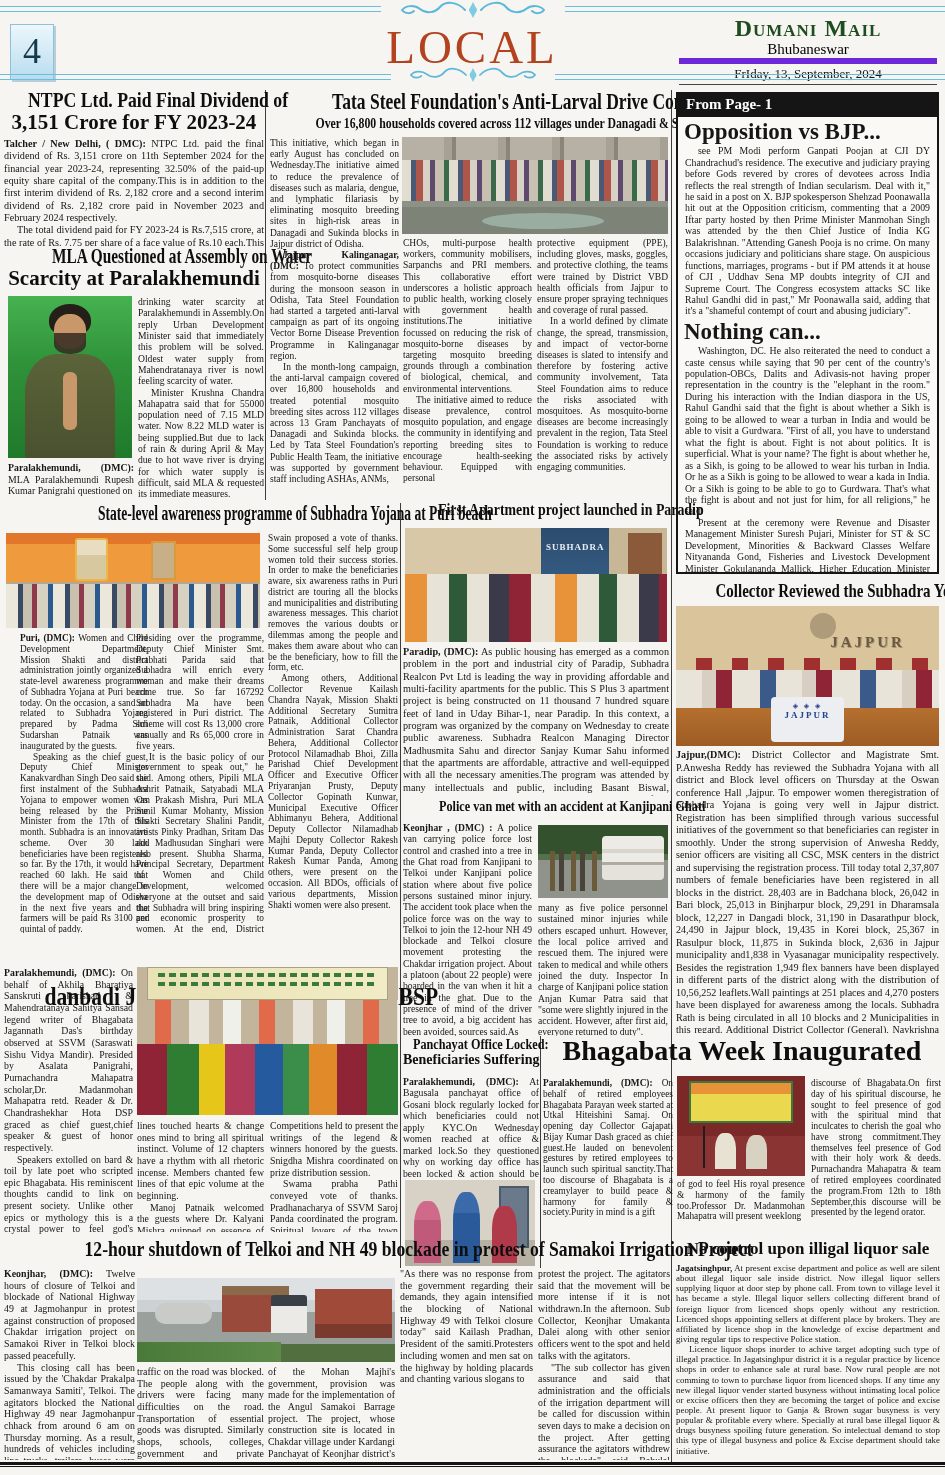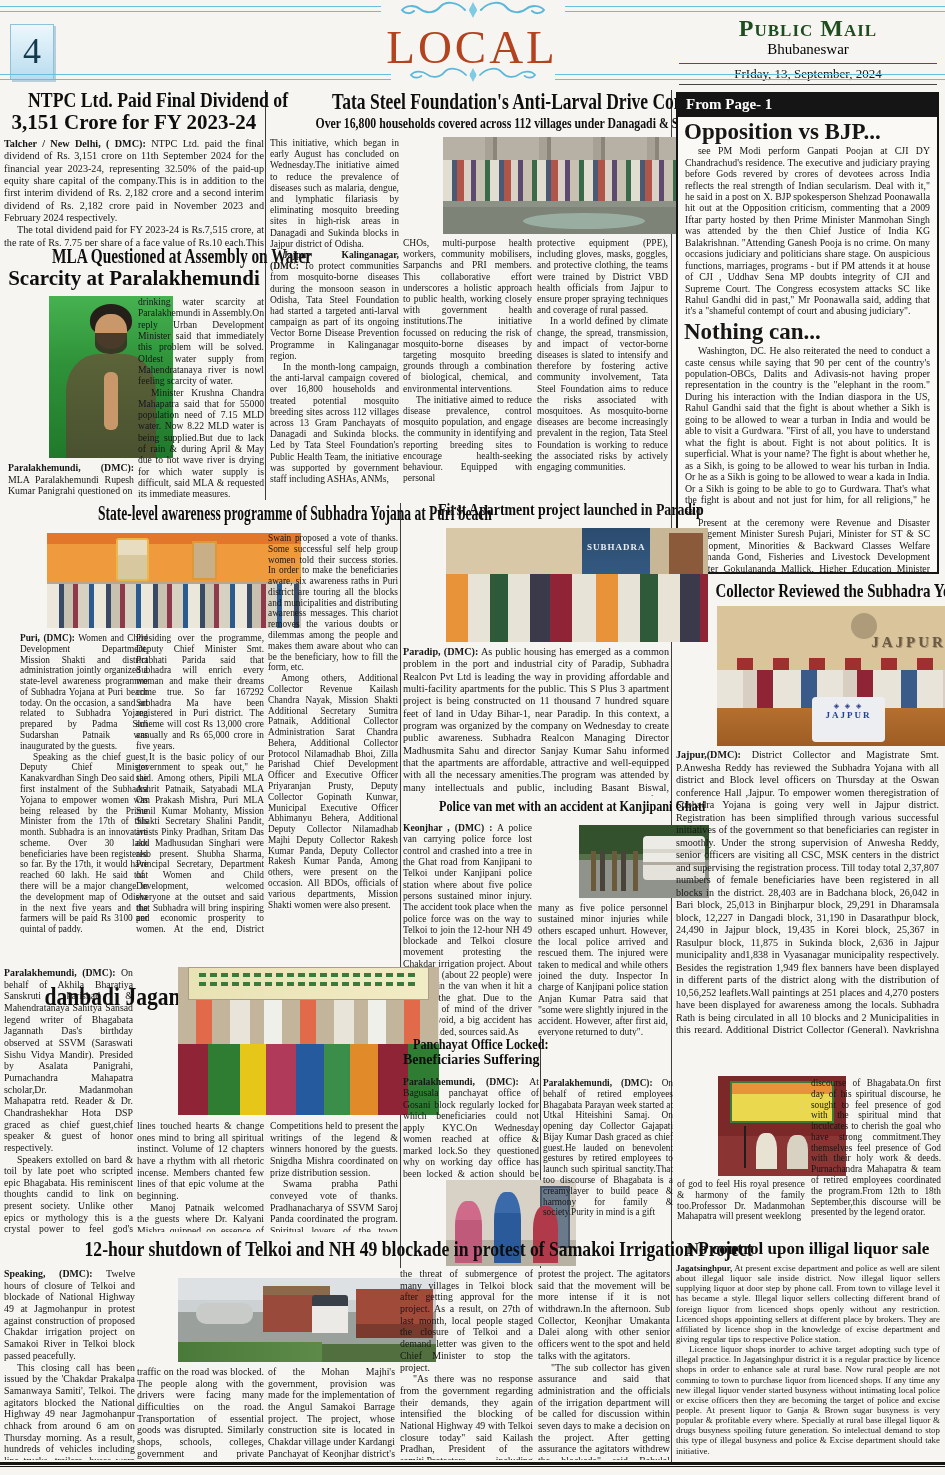--- a/index.html
+++ b/index.html
@@ -122,7 +122,7 @@
   <div class="abs" id="local">LOCAL</div>
 
   <div class="abs" id="masthead">
-    <div id="paper-name">Public Mail</div>
+    <div id="paper-name">Dumani Mail</div>
     <div id="city">Bhubaneswar</div>
     <div id="dateline">FrIday, 13, September, 2024</div>
   </div>

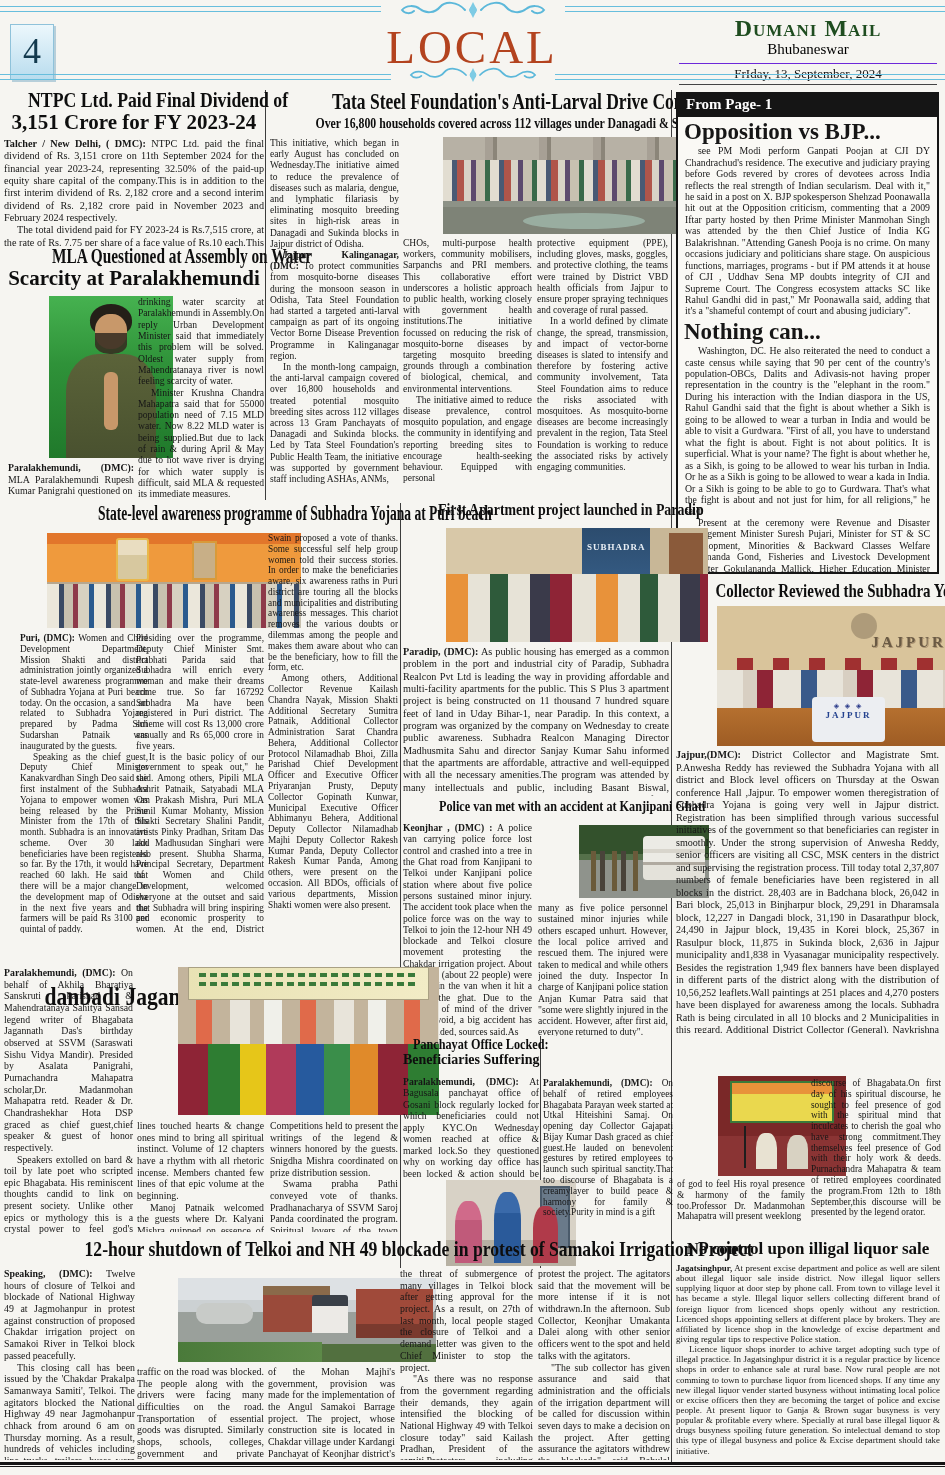--- a/index.html
+++ b/index.html
@@ -17,7 +17,7 @@
   #masthead{right:8px;top:16px;width:258px;text-align:center;}
   #paper-name{font-size:24px;font-weight:bold;color:#1f4d20;font-variant:small-caps;letter-spacing:1px;line-height:1.05;}
   #city{font-size:15px;color:#000000;line-height:1.1;}
-  #dateline{font-size:13px;margin-top:5px;padding:2px 0;border-top:1px solid #6d28d9;border-bottom:1px solid #444;}
+  #dateline{font-size:13px;padding:2px 0;border-top:6px solid #6d28d9;border-bottom:1px solid #444;}
   
   .headline{font-weight:bold;text-align:center;line-height:1.04;color:#0e0e0e;margin:0;}
   .fitx{display:inline-block;white-space:nowrap;transform-origin:center center;}

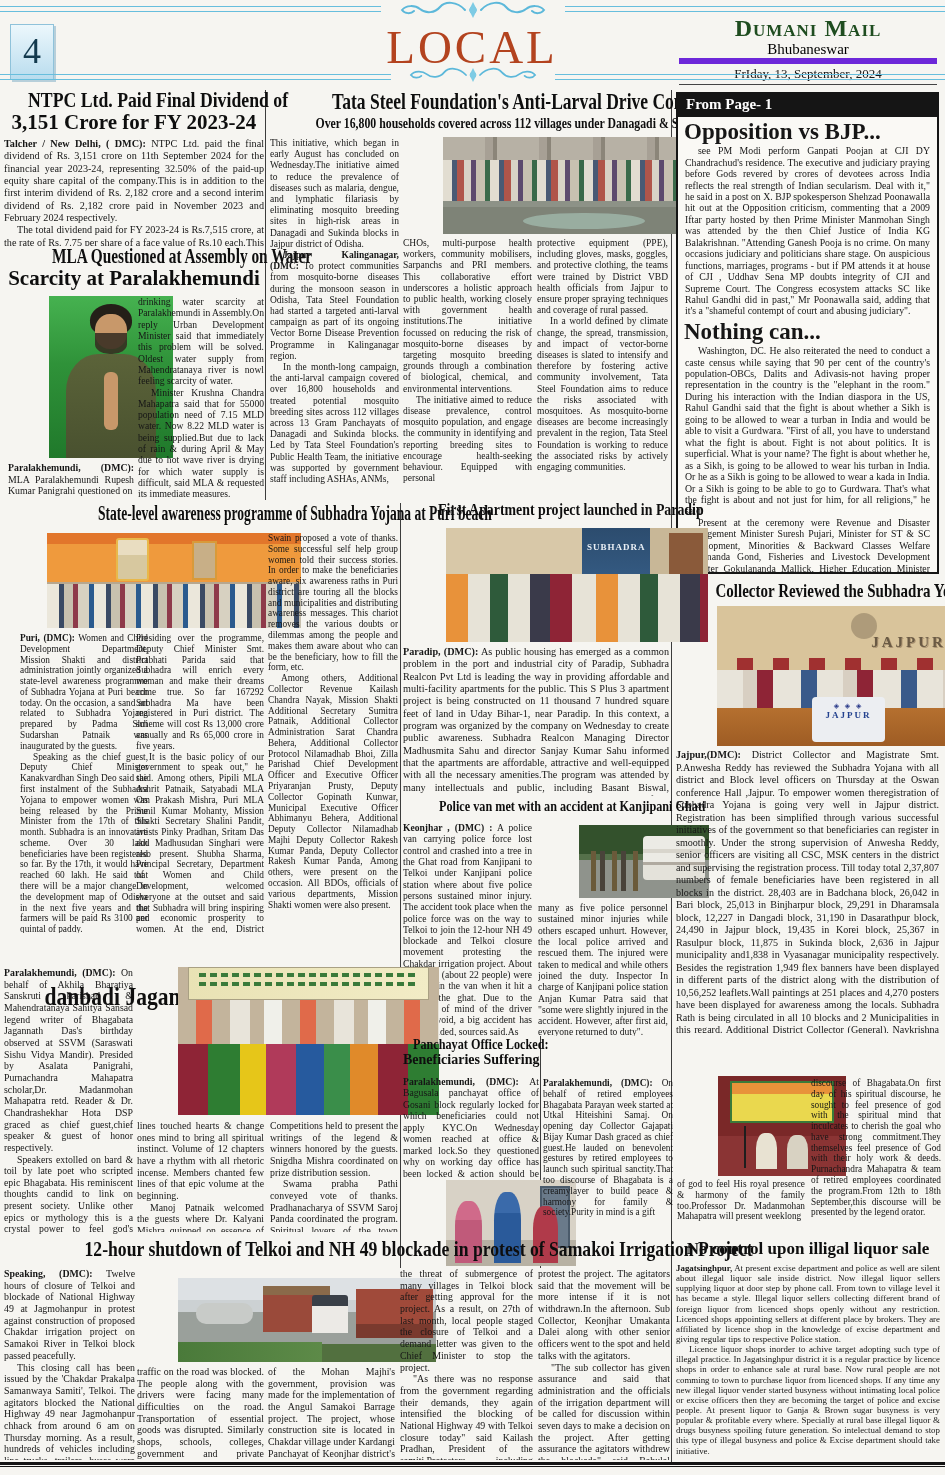--- a/index.html
+++ b/index.html
@@ -40,7 +40,7 @@
   .fp-h{font-size:23px;font-weight:bold;margin:3px 6px 1px;line-height:1.05;}
   .fp-b{font-size:9.8px;line-height:1.17;text-align:justify;margin:0 7px;text-indent:13px;}
   
-  .photo{position:absolute;overflow:hidden;margin-left:41px;}
+  .photo{position:absolute;overflow:hidden;}
   .photo>div,.photo>span{position:absolute;}
   #ph-mla{background:linear-gradient(180deg,#46b250 0%,#2f9239 42%,#20792b 100%);}
   #ph-mla .hair{left:33%;top:5%;width:34%;height:20%;background:#241f18;border-radius:50% 50% 42% 42%;}

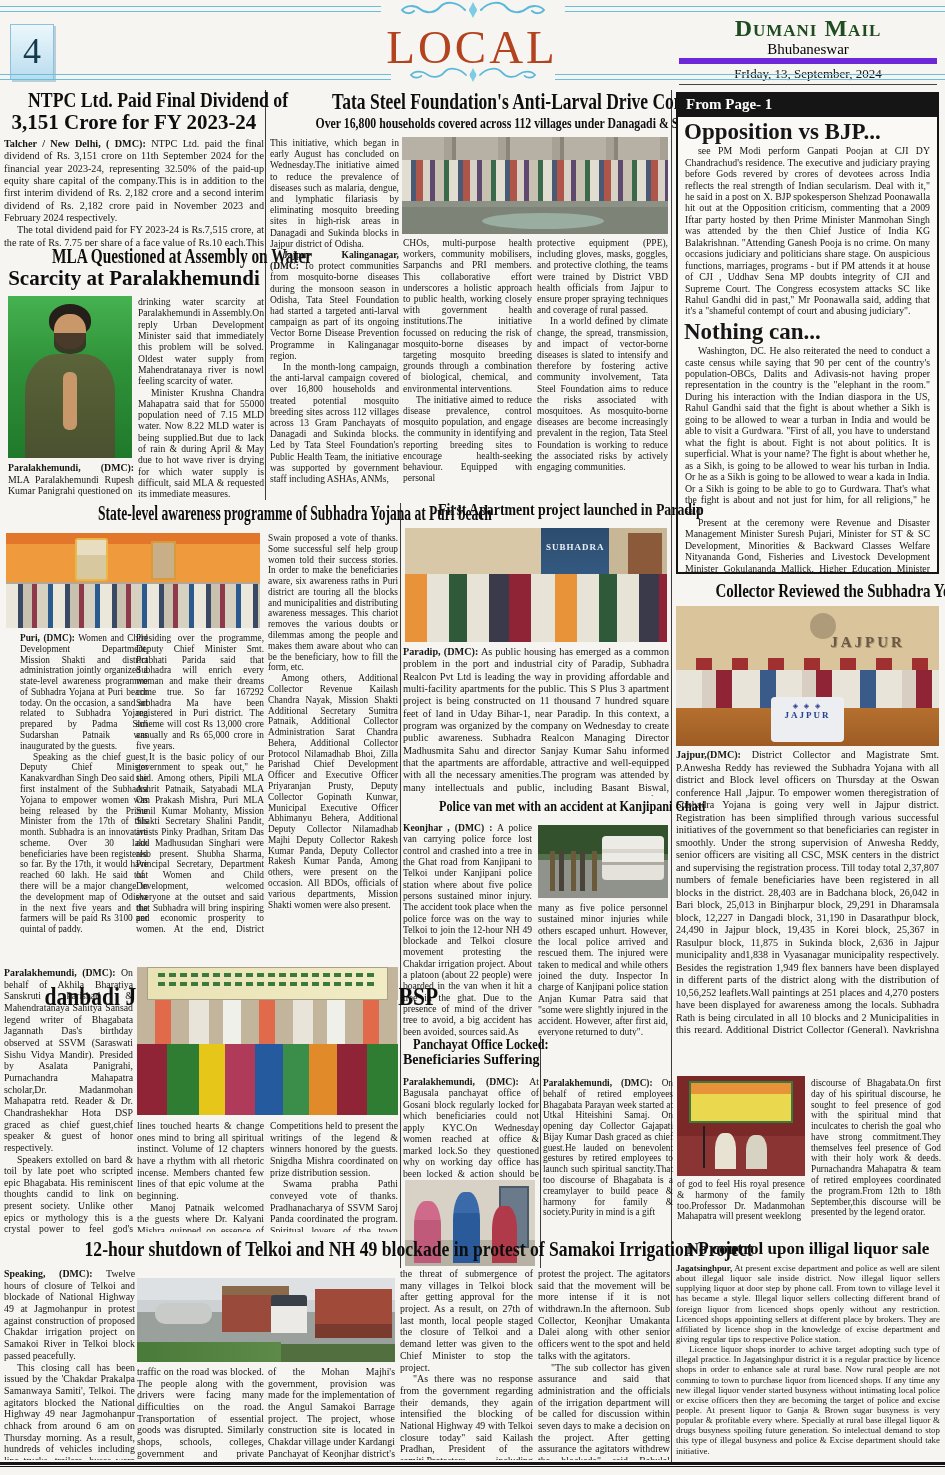--- a/index.html
+++ b/index.html
@@ -330,6 +330,9 @@
   </section>
 
   <section class="abs" id="a-bhagabata" style="left:543px;top:1036px;width:398px;height:196px;">
+    <h1 class="headline" style="font-size:28px;">
+      <span class="fitx">Bhagabata Week Inaugurated</span>
+    </h1>
     <div class="col s93" style="left:0;top:42px;width:130px;height:150px;">
       <p><b class="dl">Paralakhemundi, (DMC):</b> <span>On behalf of retired employees Bhagabata Parayan week started at Utkal Hiteishini Samaj. On opening day Collector Gajapati Bijay Kumar Dash graced as chief guest.He lauded on benevolent gestures by retired employees to launch such spiritual sanctity.That too discourse of Bhagabata is a creamylayer to build peace &amp; harmony for family &amp; society.Purity in mind is a gift</span></p>
     </div>

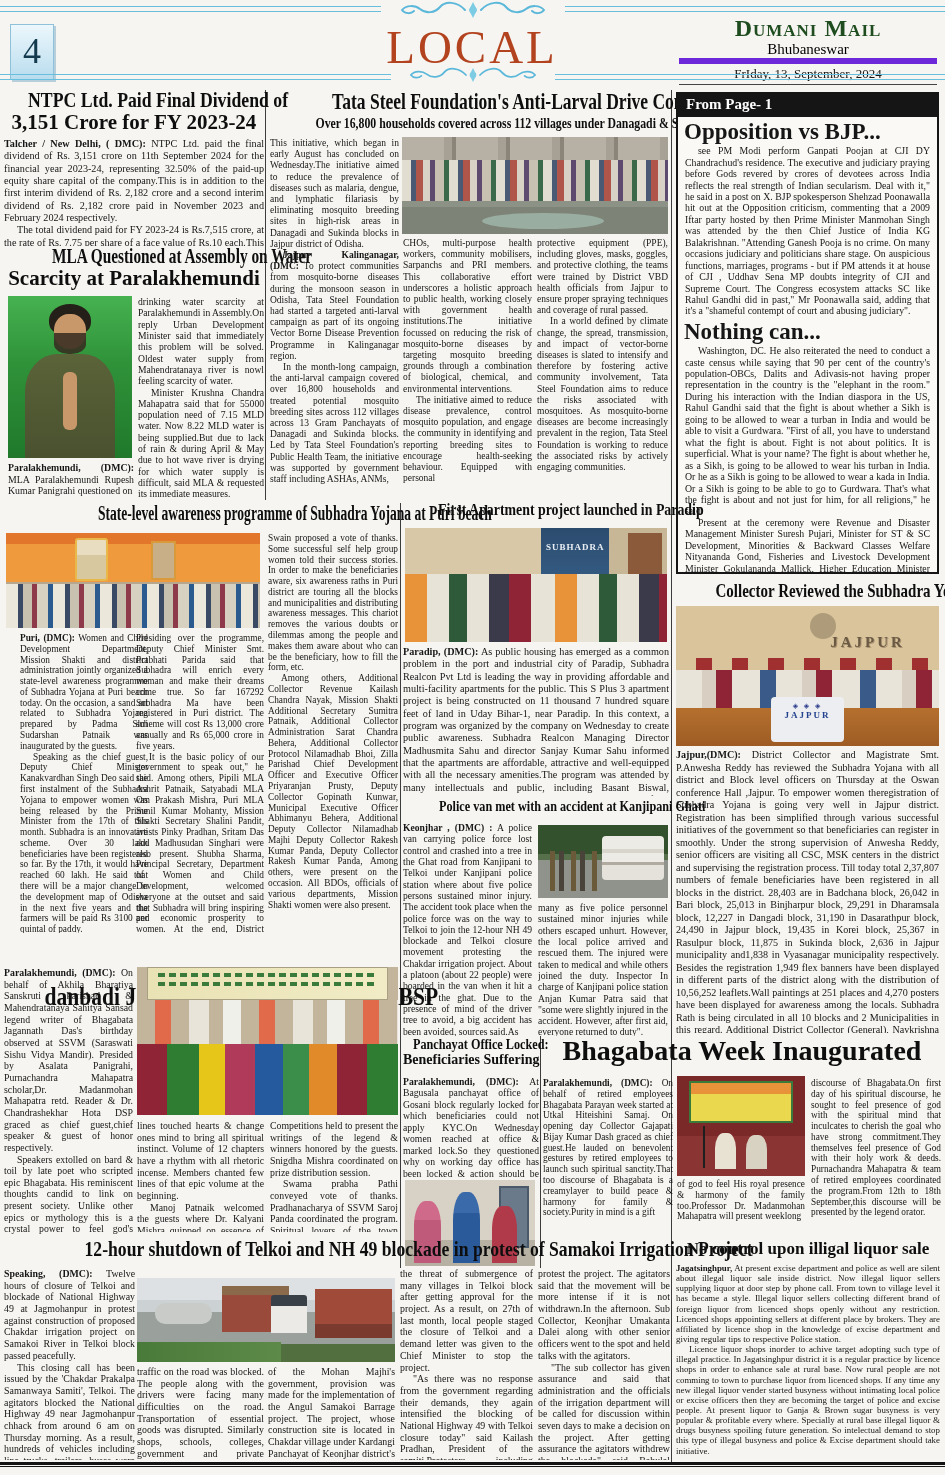--- a/index.html
+++ b/index.html
@@ -355,7 +355,7 @@
       <span class="fitx" style="transform: scaleX(0.801921);">12-hour shutdown of Telkoi and NH 49 blockade in protest of Samakoi Irrigation Project</span>
     </h1>
     <div class="col s99" style="left:2px;top:30px;width:131px;height:192px;">
-      <p><b class="dl">Speaking, (DMC):</b> <span>Twelve hours of closure of Telkoi and blockade of National Highway 49 at Jagmohanpur in protest against construction of proposed Chakdar irrigation project on Samakoi River in Telkoi block passed peacefully.</span></p>
+      <p><b class="dl">Keonjhar, (DMC):</b> <span>Twelve hours of closure of Telkoi and blockade of National Highway 49 at Jagmohanpur in protest against construction of proposed Chakdar irrigation project on Samakoi River in Telkoi block passed peacefully.</span></p>
       <p>This closing call has been issued by the 'Chakdar Prakalpa Samanwaya Samiti', Telkoi. The agitators blocked the National Highway 49 near Jagmohanpur chhack from around 6 am on Thursday morning. As a result, hundreds of vehicles including line trucks, trailers, buses were stuck on both sides of the road and the</p>
     </div>
     <div class="photo" id="ph-trucks" style="left:135px;top:40px;width:258px;height:84px;">

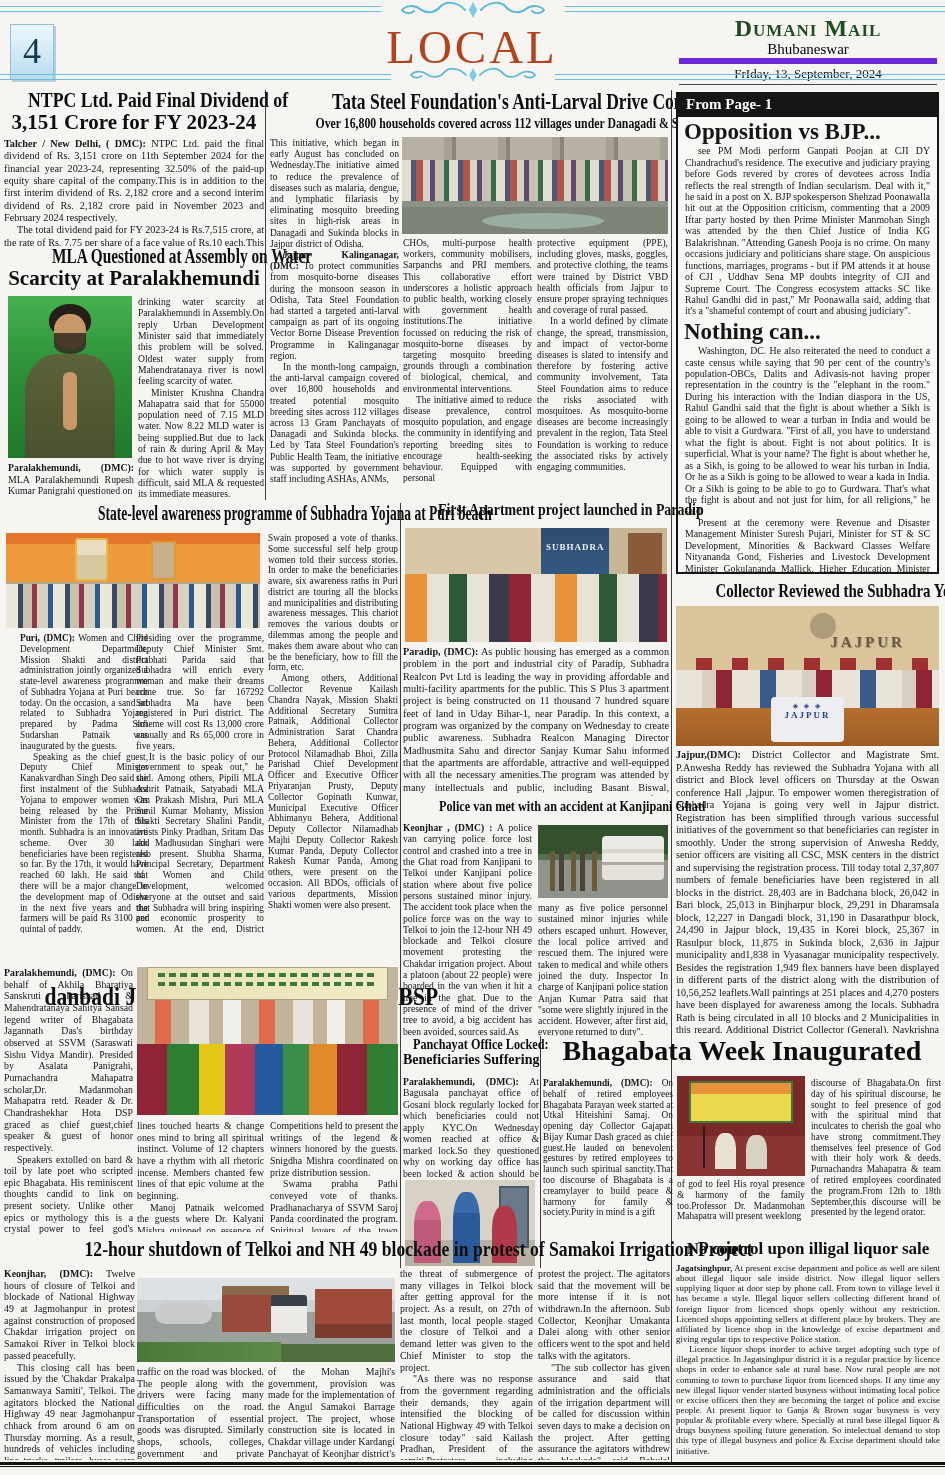--- a/index.html
+++ b/index.html
@@ -372,7 +372,6 @@
       <p>of the Mohan Majhi's government, provision was made for the implementation of the Angul Samakoi Barrage project. The project, whose construction site is located in Chakdar village under Kardangi Panchayat of Keonjhar district's Telkoi block. That has sparked a backlash over</p>
     </div>
     <div class="col s99" style="left:398px;top:30px;width:133px;height:192px;">
-      <p>the threat of submergence of many villages in Telkoi block after getting approval for the project.  As a result, on 27th of last month, local people staged the closure of Telkoi and a demand letter was given to the Chief Minister to stop the project.</p>
       <p>"As there was no response from the government regarding their demands, they again intensified the blocking of National Highway 49 with Telkoi closure today" said Kailash Pradhan, President of the samiti.Protesters including women and men sat on the highway by holding placards and chanting various slogans to</p>
     </div>
     <div class="col s99" style="left:536px;top:30px;width:132px;height:192px;">

